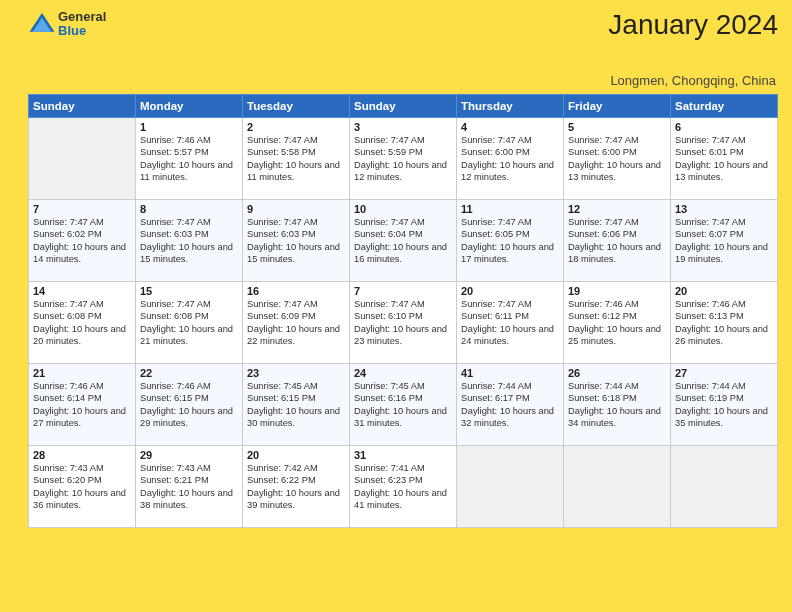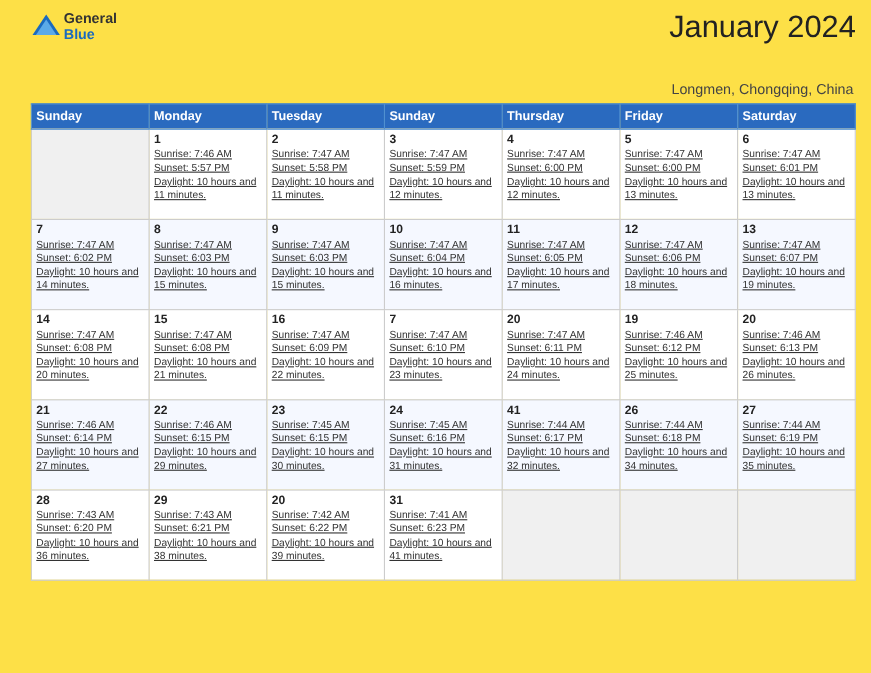--- a/index.html
+++ b/index.html
@@ -86,7 +86,6 @@
       font-size: 9.3px;
       line-height: 1.35;
       color: #333;
-      text-decoration: underline;
     }
     td.empty {
       background: #f9f9f9;

